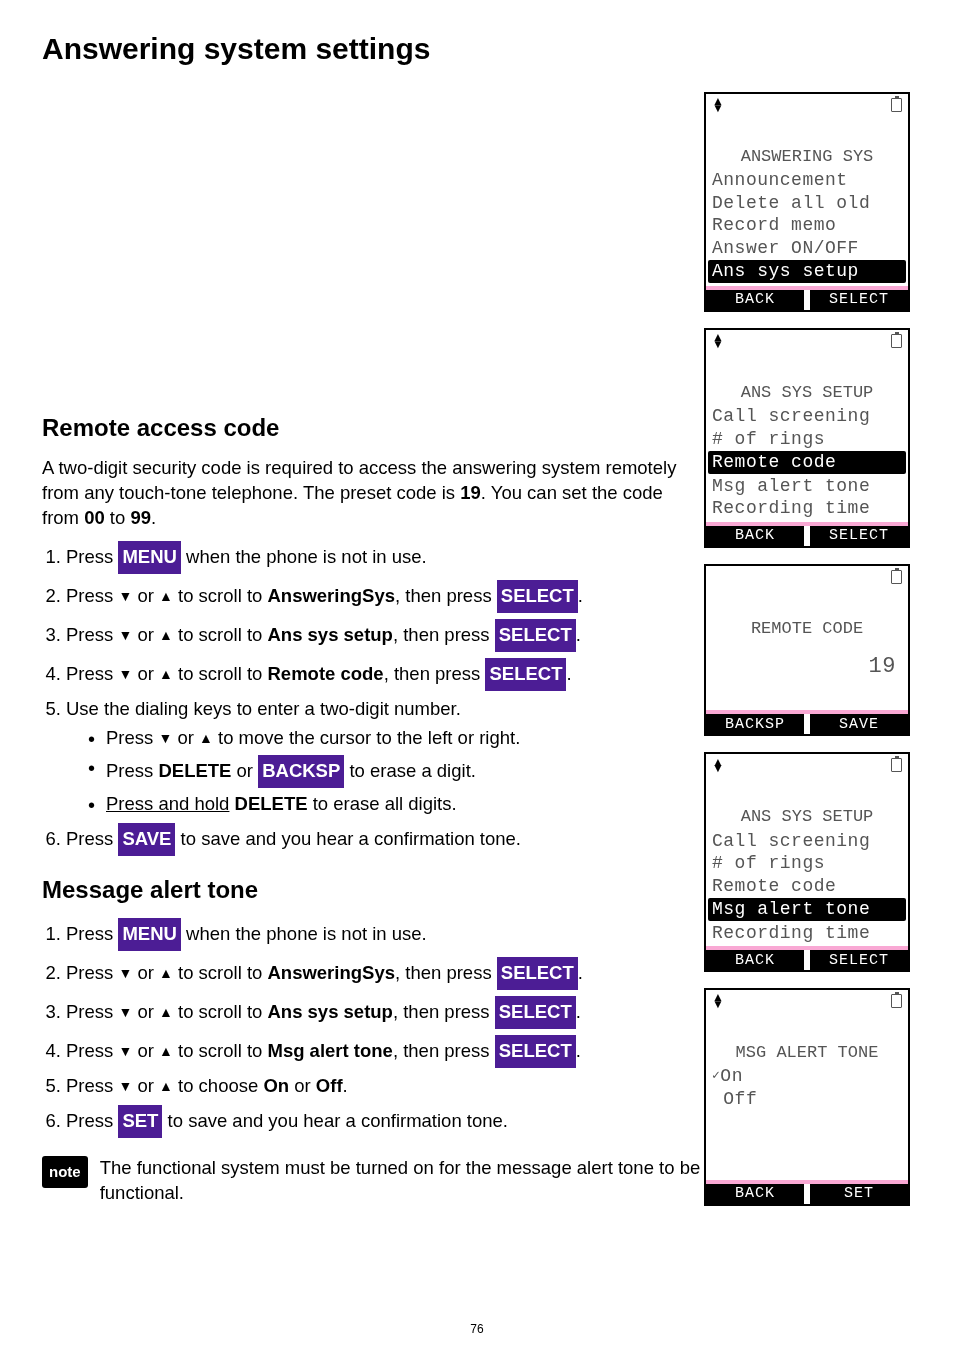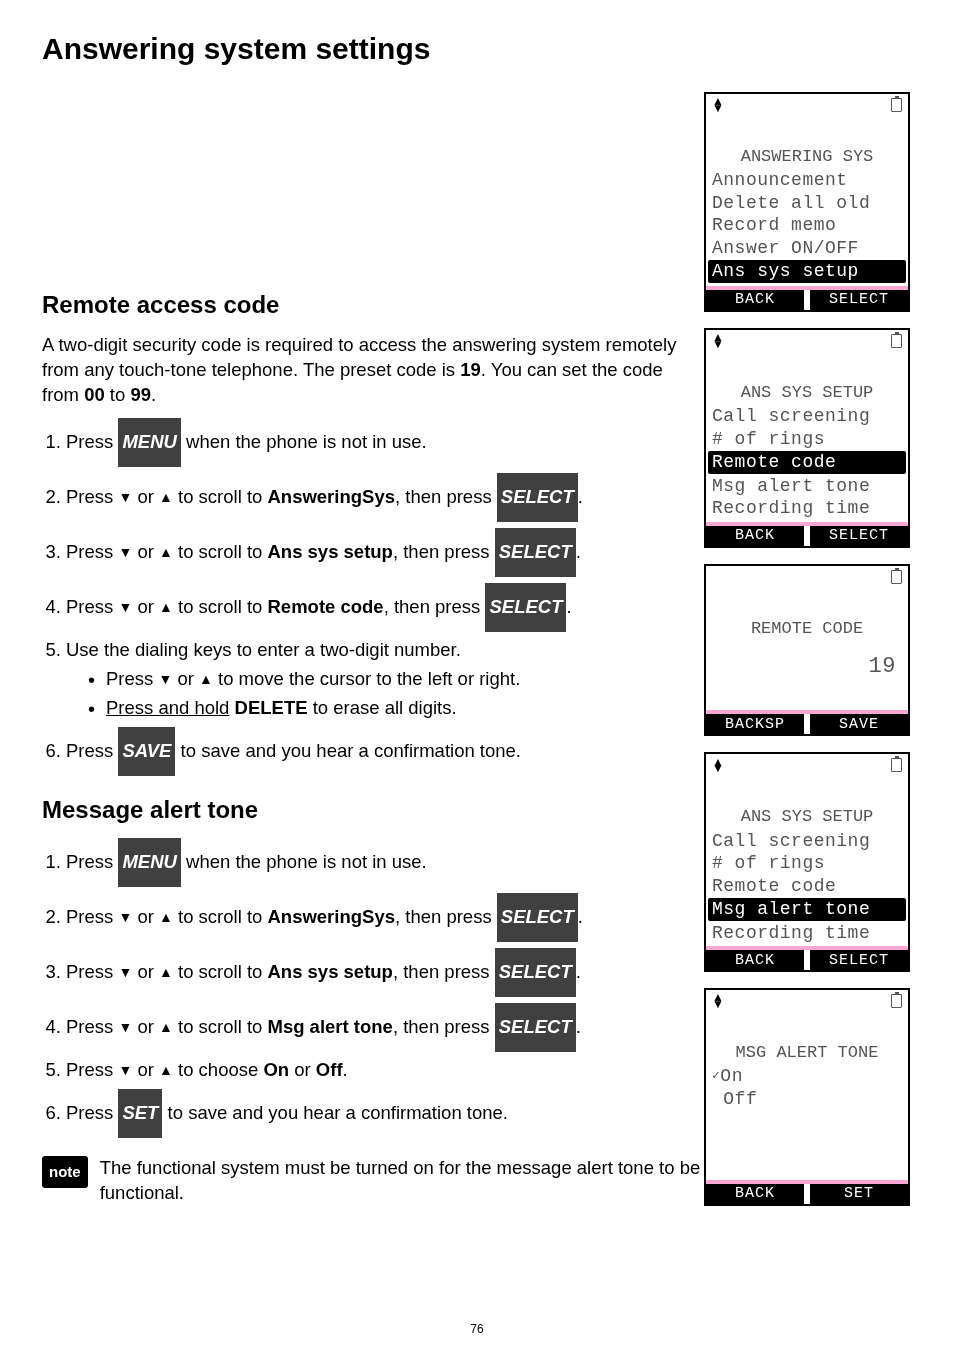--- a/index.html
+++ b/index.html
@@ -23,7 +23,7 @@
   ul { list-style: none; padding-left: 22px; margin-top: 4px; }
   ul > li { margin-bottom: 4px; position: relative; padding-left: 18px; }
   ul > li::before { content: "•"; position: absolute; left: 0; font-size: 20px; }
-  .key { background: #404040; color: #fff; padding: 12px 4px; font-weight: bold; display: inline-block; font-style: italic; }
+  .key { background: #4c1d95; color: #fff; padding: 4px 4px; font-weight: bold; display: inline-block; }
   .b { font-weight: bold; }
   .u { text-decoration: underline; }
   .arrow { display: inline-block; font-size: 14px; vertical-align: 1px; }

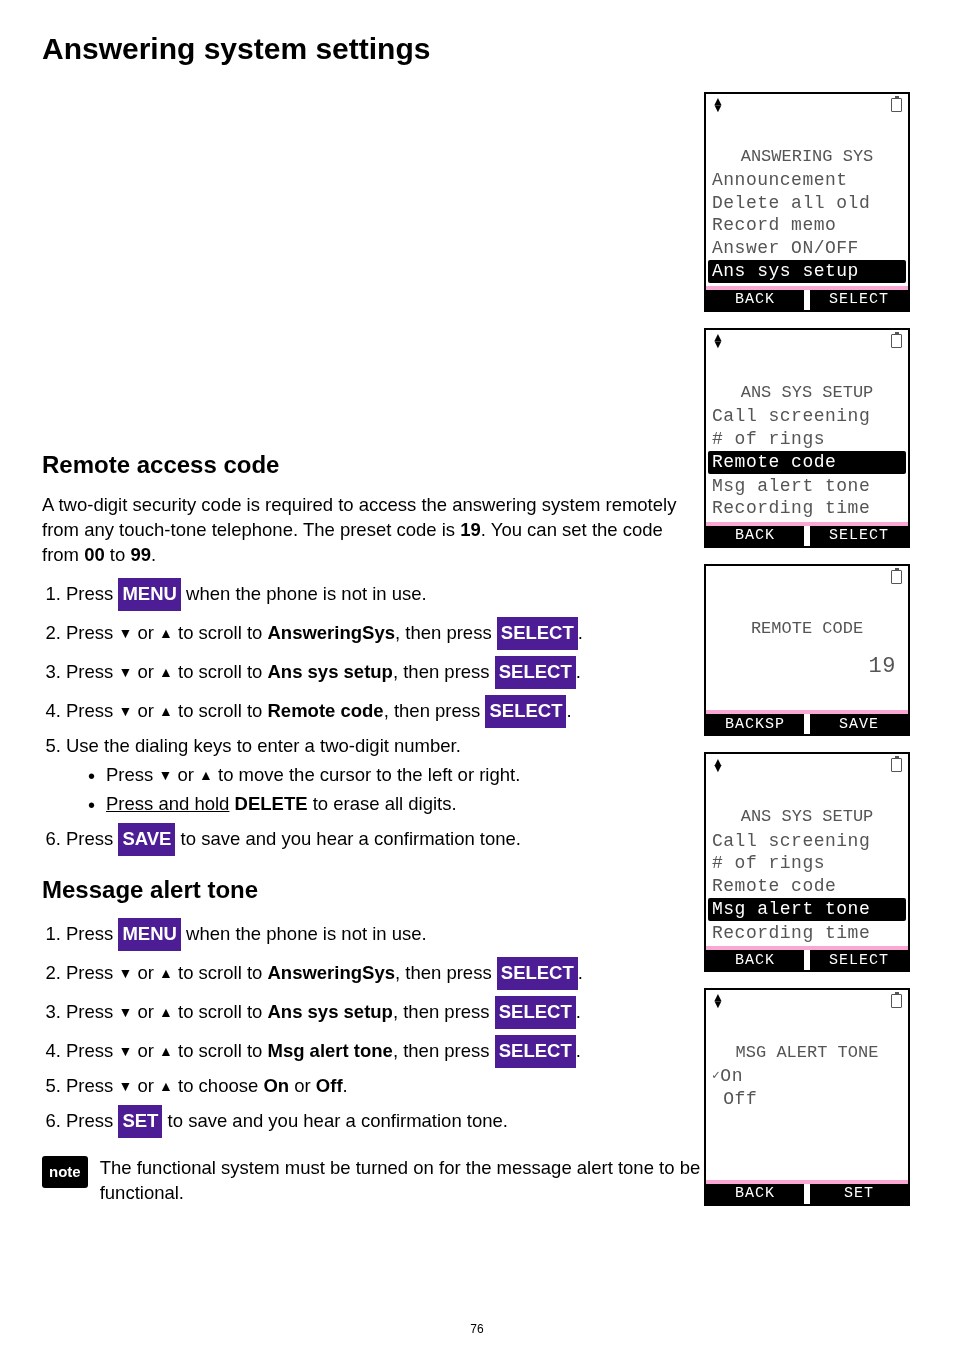--- a/index.html
+++ b/index.html
@@ -91,6 +91,7 @@
       <li><span>Use the dialing keys to enter a two-digit number.</span>
         <ul>
           <li><span>Press </span><span class="arrow">▼</span><span> or </span><span class="arrow">▲</span><span> to move the cursor to the left or right.</span></li>
+          <li><span>Press </span><span class="b">DELETE</span><span> or </span><span class="key">BACKSP</span><span> to erase a digit.</span></li>
           <li><span class="u">Press and hold</span><span class="b"> DELETE</span><span> to erase all digits.</span></li>
         </ul>
       </li>

